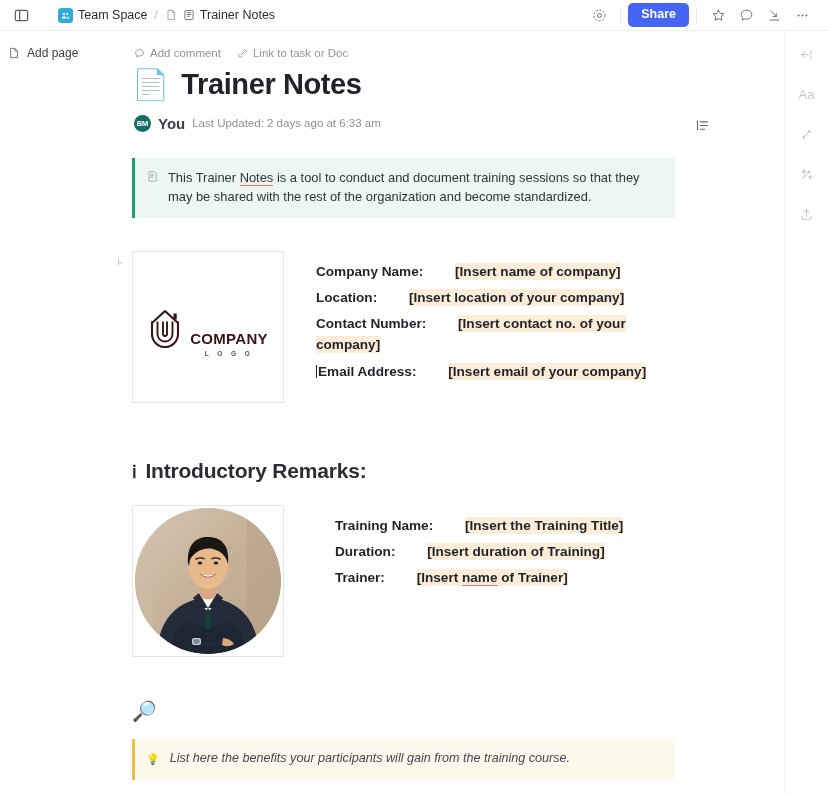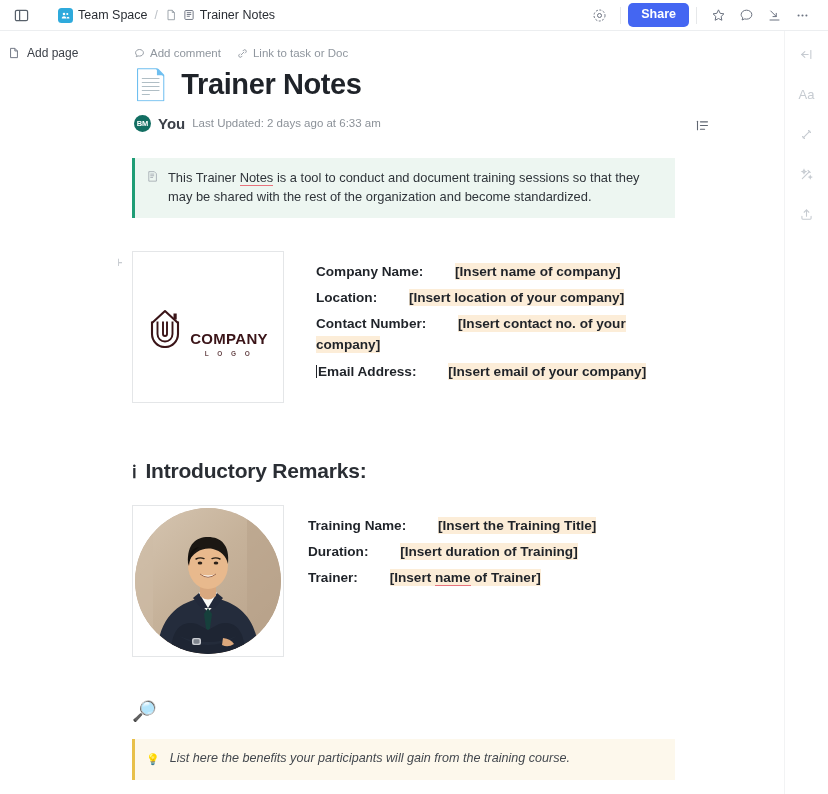--- a/index.html
+++ b/index.html
@@ -198,7 +198,7 @@
   .section-h.orange .sh-emoji { font-size: 20px; }
 
   
-  .photo-block { display: flex; gap: 24px; margin-top: 22px; }
+  .photo-block { display: flex; gap: 51px; margin-top: 22px; }
   .photo-frame {
     width: 152px; height: 152px; flex: 0 0 152px;
     border: 1px solid #e4e6e8; background: #ffffff;

